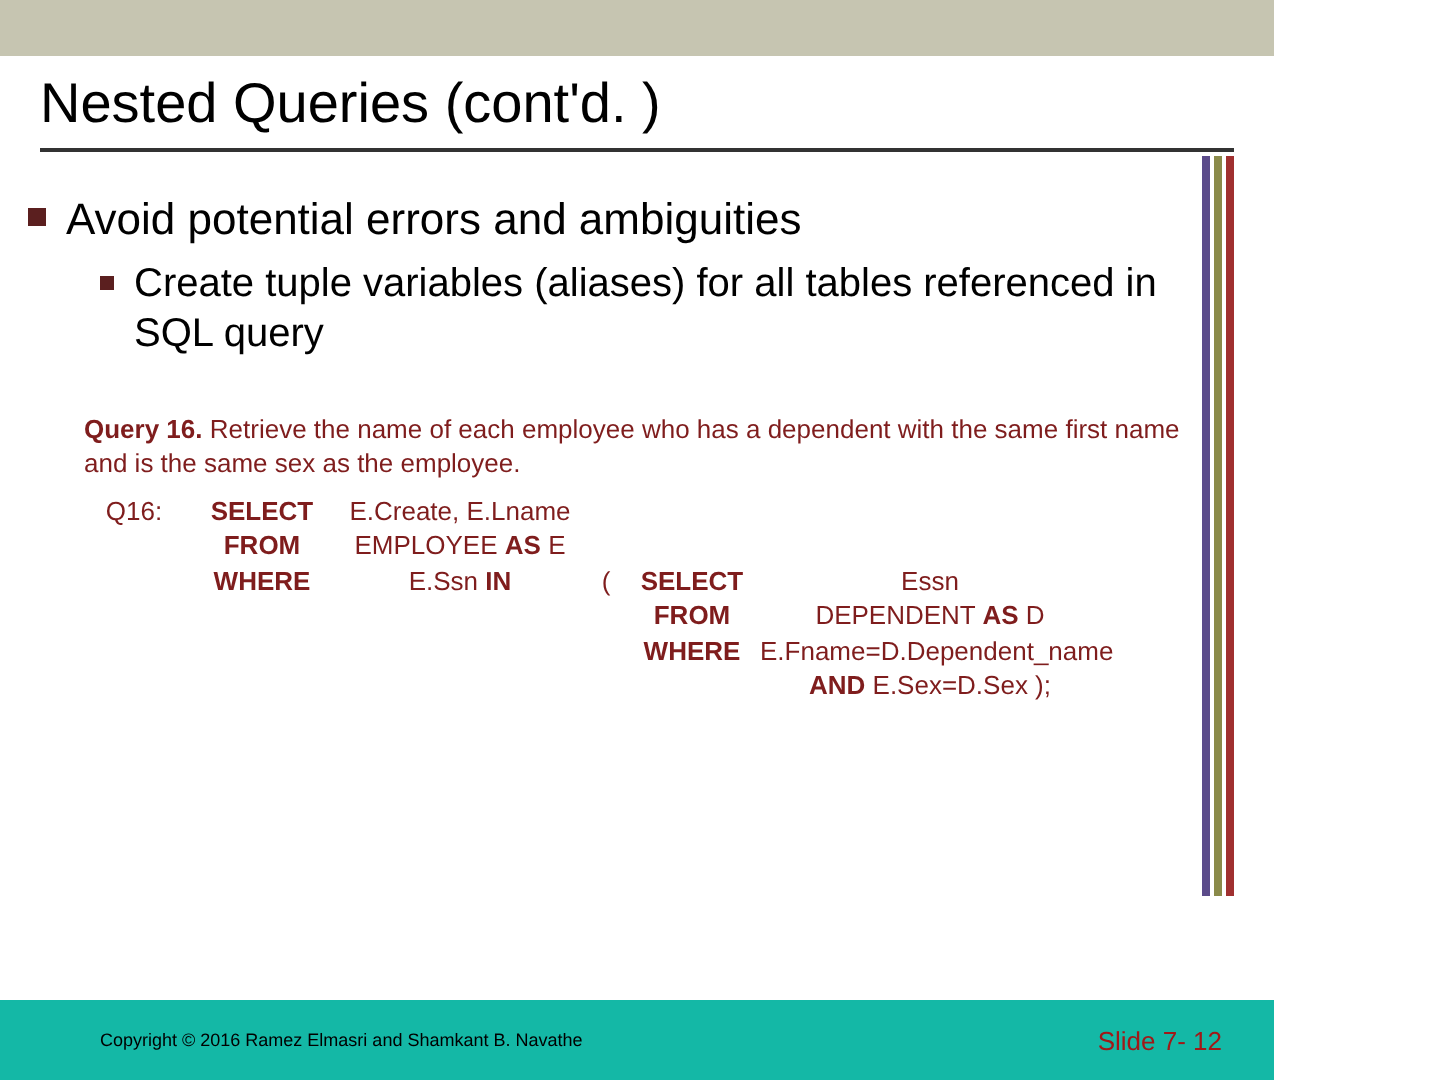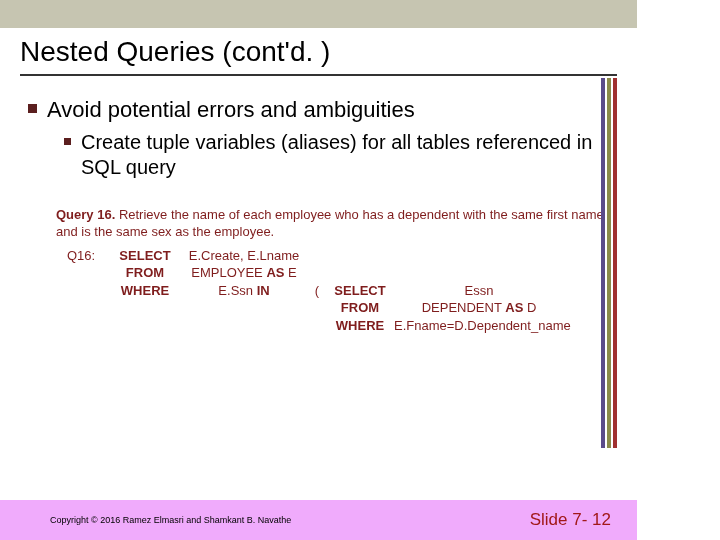--- a/index.html
+++ b/index.html
@@ -39,7 +39,7 @@
   }
   .body-area {
     position: relative;
-    padding: 18px 30px 0 28px;
+    padding: 18px 30px 0 14px;
     height: 370px;
     box-sizing: border-box;
   }

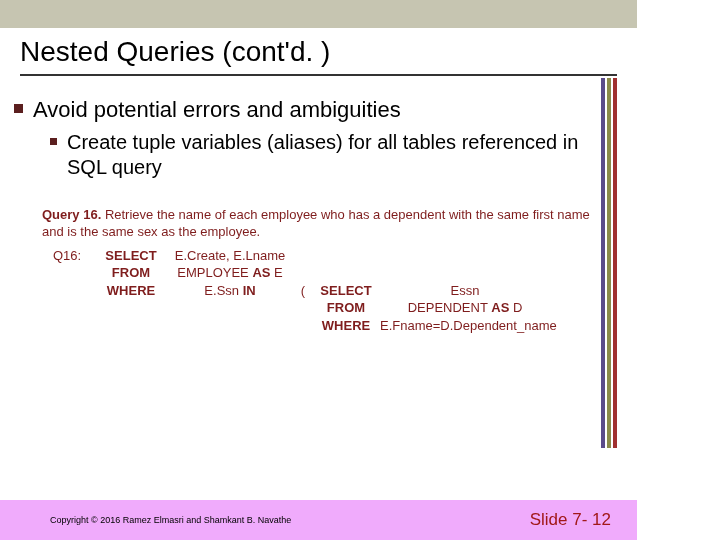--- a/index.html
+++ b/index.html
@@ -219,6 +219,7 @@
         <div></div>
         <div></div>
         <div></div>
+        <div><span class="kw">AND</span> E.Sex=D.Sex );</div>
       </div>
     </div>
 

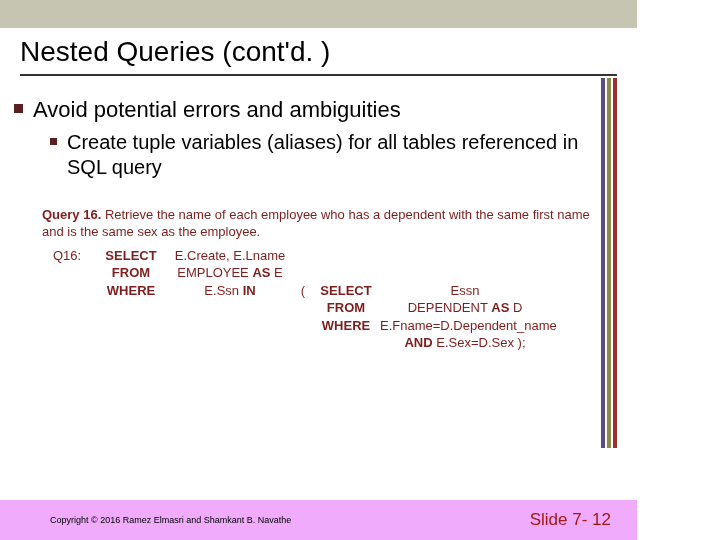--- a/index.html
+++ b/index.html
@@ -124,7 +124,7 @@
     right: 0;
     bottom: 0;
     height: 40px;
-    background: #f0abfc;
+    background: #14b8a6;
     display: flex;
     align-items: center;
     justify-content: space-between;

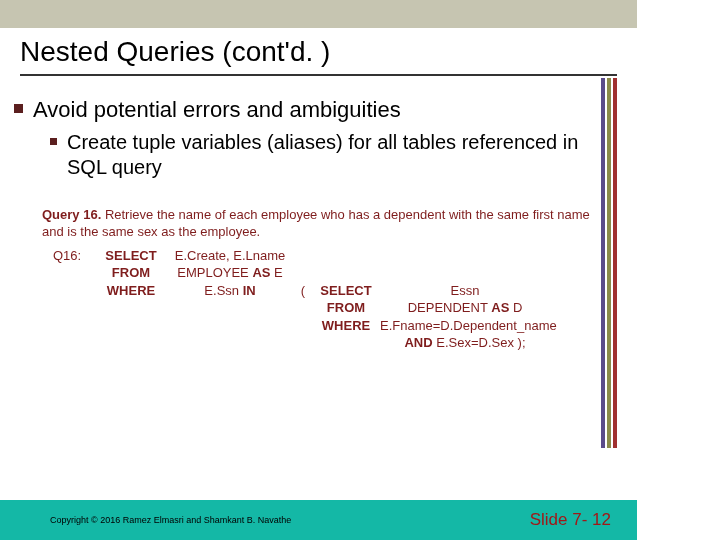--- a/index.html
+++ b/index.html
@@ -136,7 +136,7 @@
     color: #000;
   }
   .slidenum {
-    font-size: 17px;
+    font-size: 13px;
     color: #a11818;
     font-weight: 400;
   }

